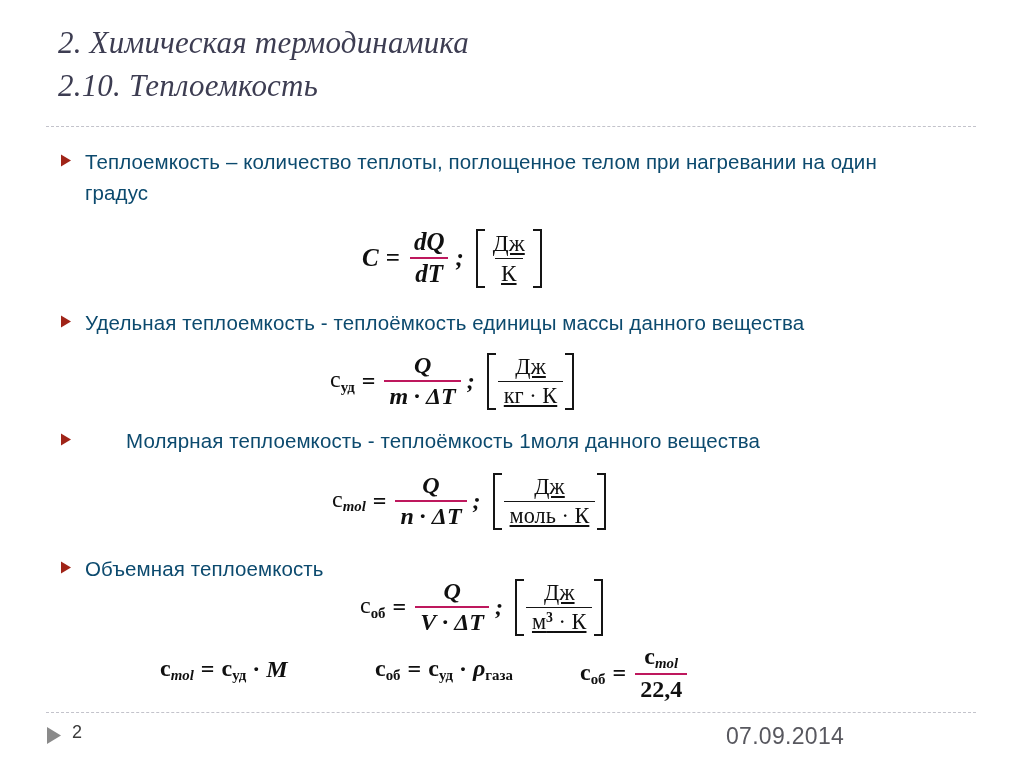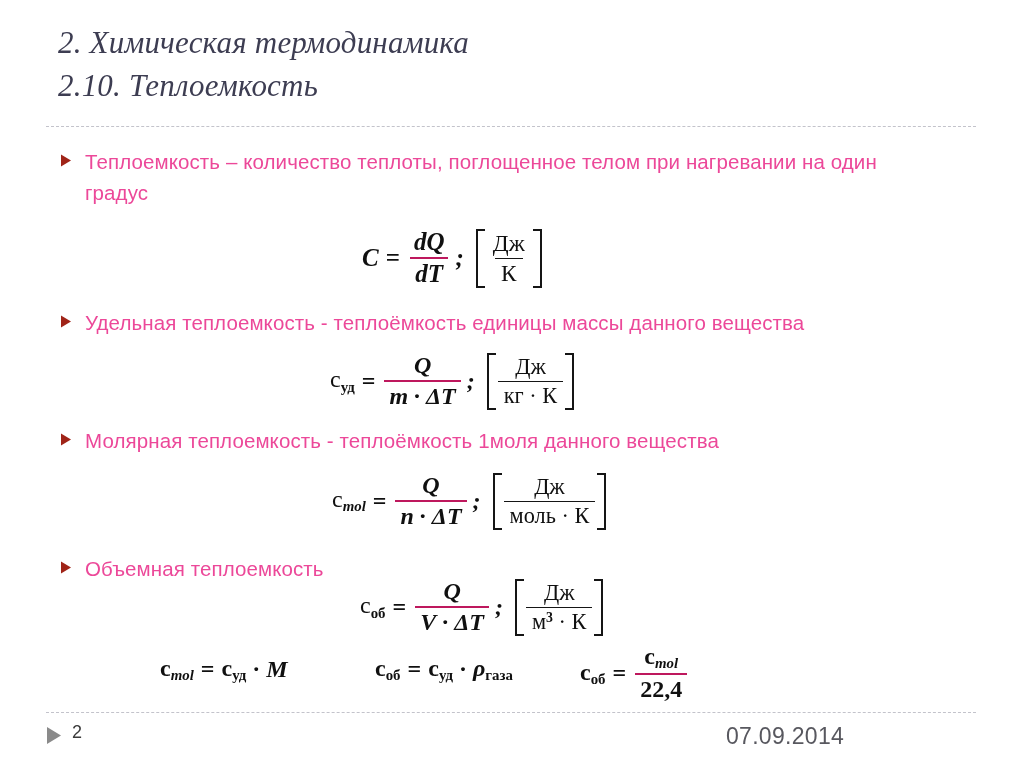--- a/index.html
+++ b/index.html
@@ -57,7 +57,7 @@
   .bullet-text {
     font-size: 20.5px;
     line-height: 1.52;
-    color: #ec4899;
+    color: #0c4a6e;
     letter-spacing: 0.1px;
   }
 

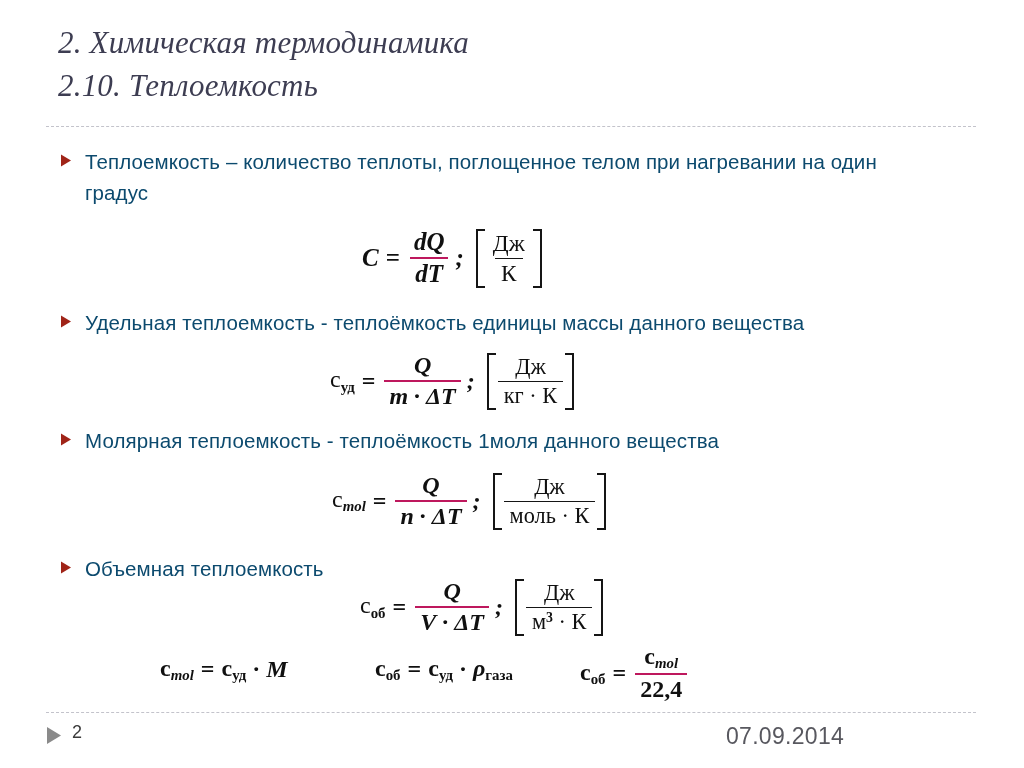--- a/index.html
+++ b/index.html
@@ -129,6 +129,7 @@
     display: inline-flex;
     align-items: stretch;
     margin-left: 11px;
+    text-decoration: underline;
   }
   .brk {
     display: inline-block;

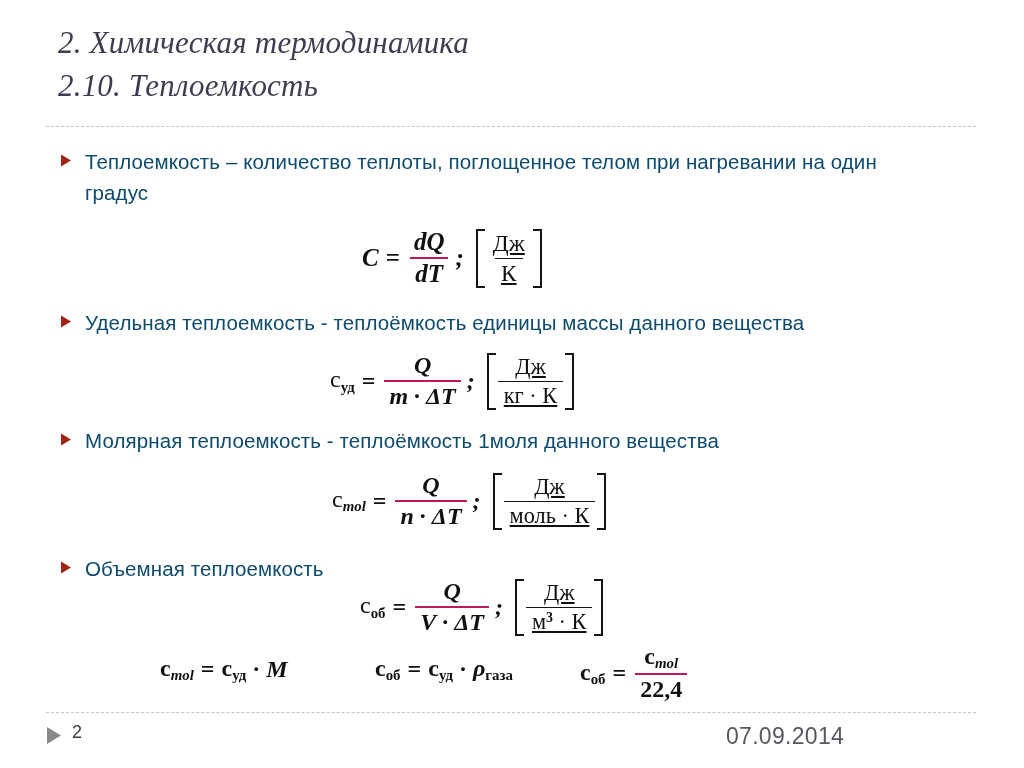--- a/index.html
+++ b/index.html
@@ -63,7 +63,7 @@
 
   #bullet-1 { left: 60px; top: 146px; width: 830px; }
   #bullet-2 { left: 60px; top: 307px; width: 830px; }
-  #bullet-3 { left: 60px; top: 425px; width: 880px; }
+  #bullet-3 { left: 60px; top: 425px; width: 880px; gap: 41px; }
   #bullet-4 { left: 60px; top: 553px; width: 600px; }
 
   

